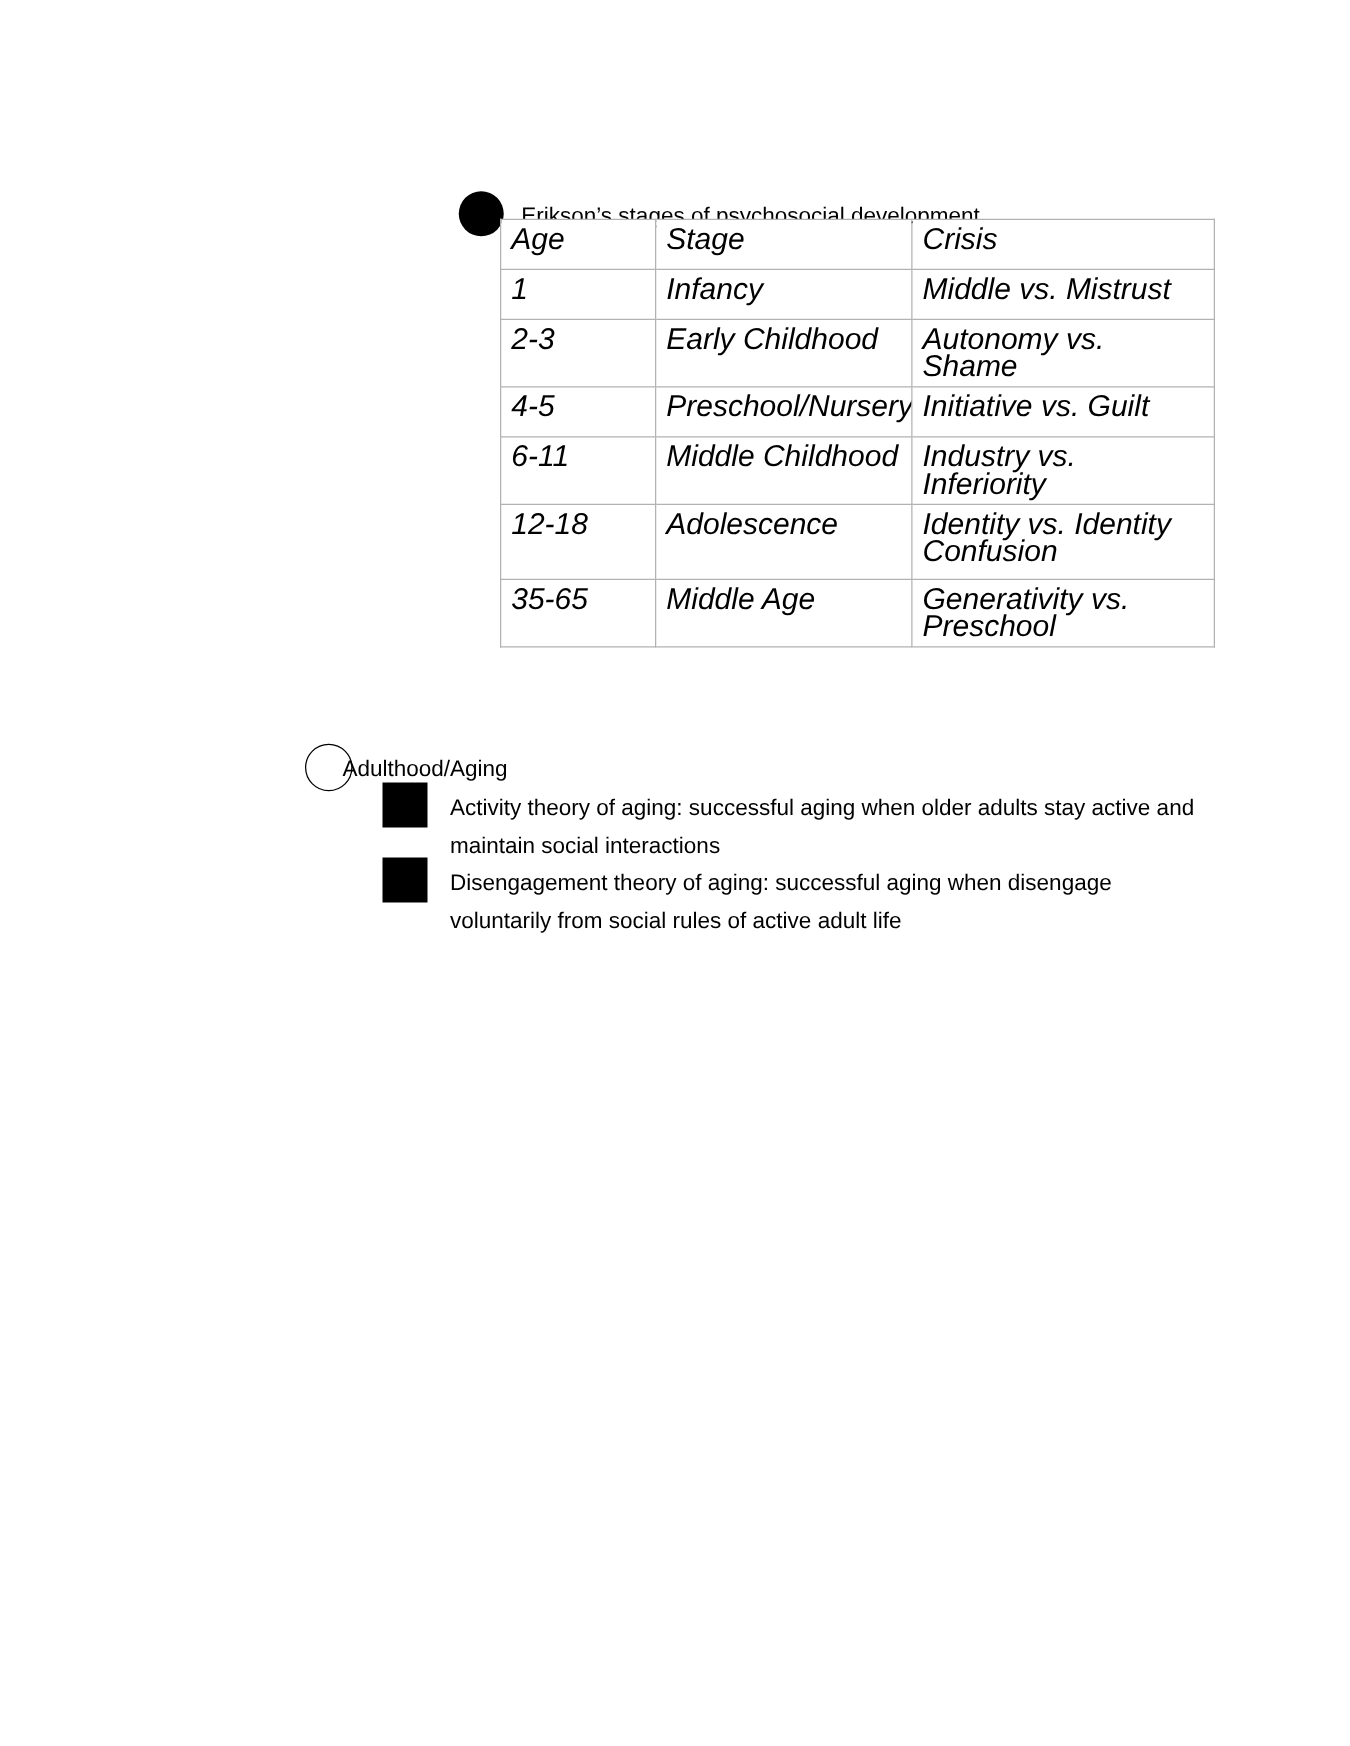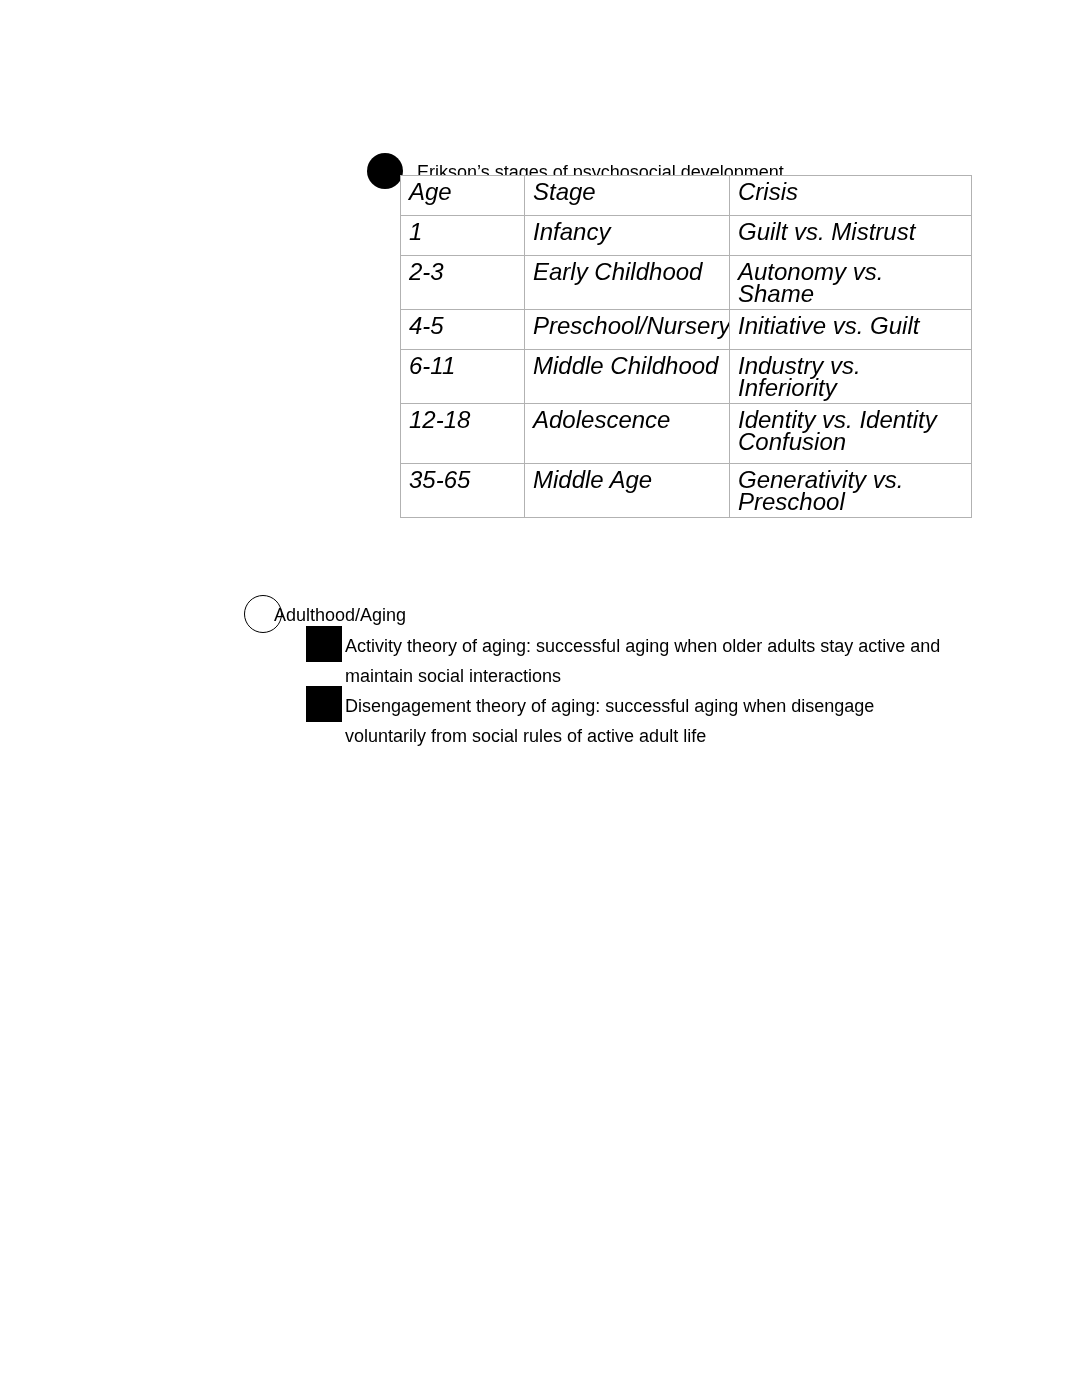--- a/index.html
+++ b/index.html
@@ -89,7 +89,7 @@
       <tr class="h40">
         <td>1</td>
         <td>Infancy</td>
-        <td>Guilt vs. Mistrust</td>
+        <td>Middle vs. Mistrust</td>
       </tr>
       <tr class="h40">
         <td>2-3</td>

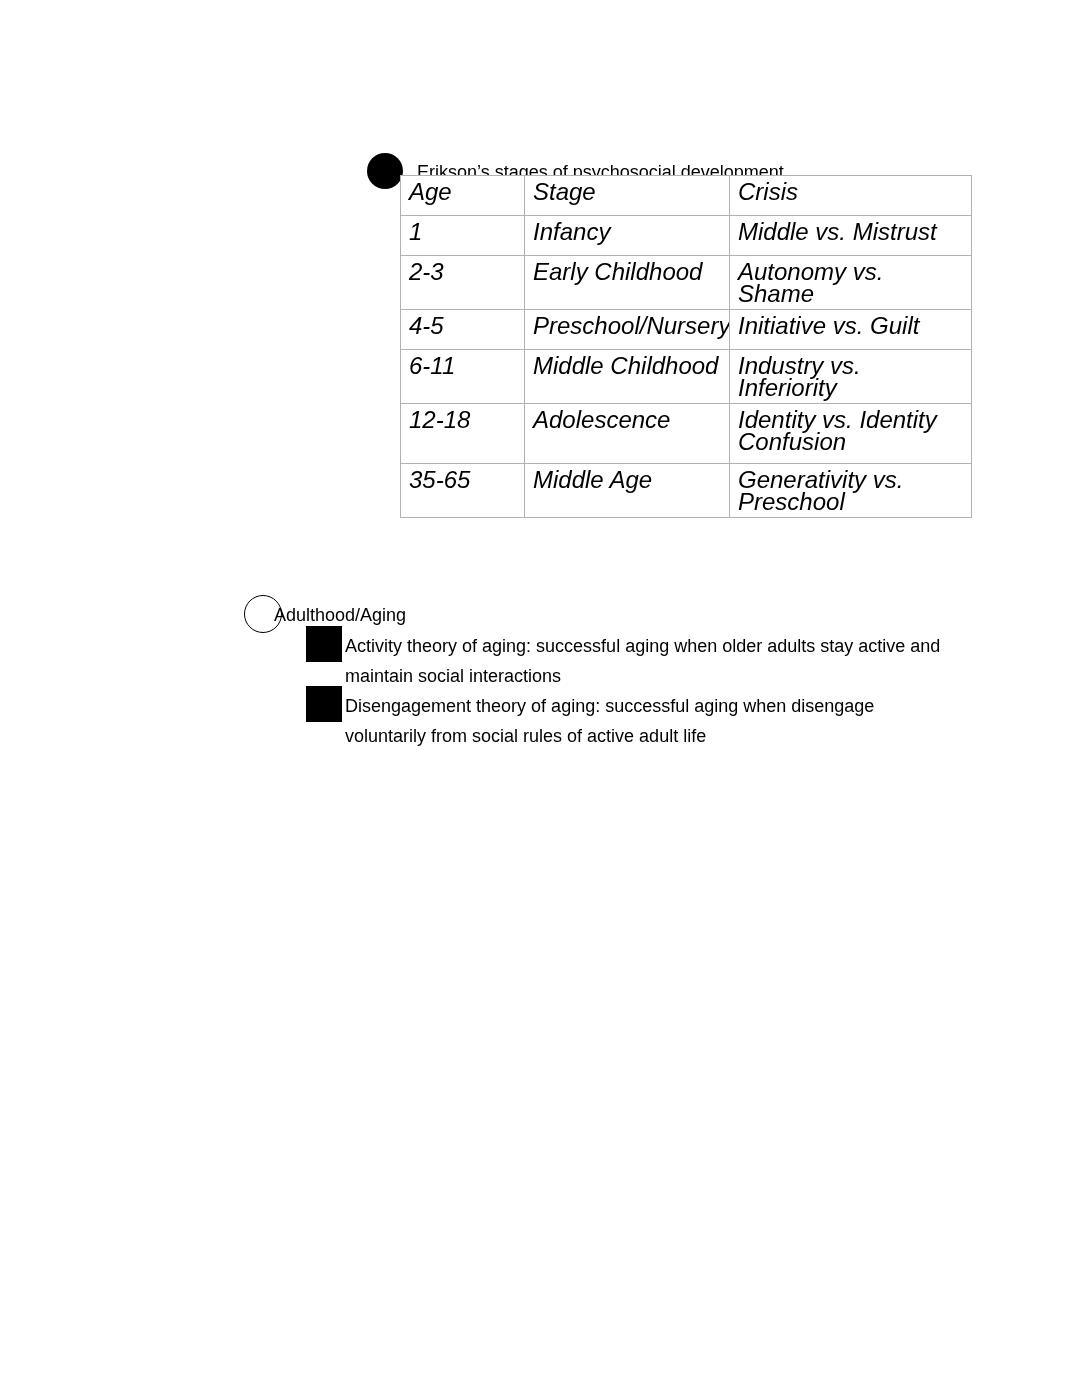--- a/index.html
+++ b/index.html
@@ -41,7 +41,7 @@
   .txt { position: absolute; line-height: 30px; }
   .erikson-heading { left: 381px; top: 121px; width: 640px; }
   .adulthood-heading { left: 238px; top: 564px; width: 640px; }
-  .sub-item { left: 309px; width: 636px; }
+  .sub-item { left: 324px; width: 636px; }
   .sub-item.s1 { top: 595px; }
   .sub-item.s2 { top: 655px; }
 

